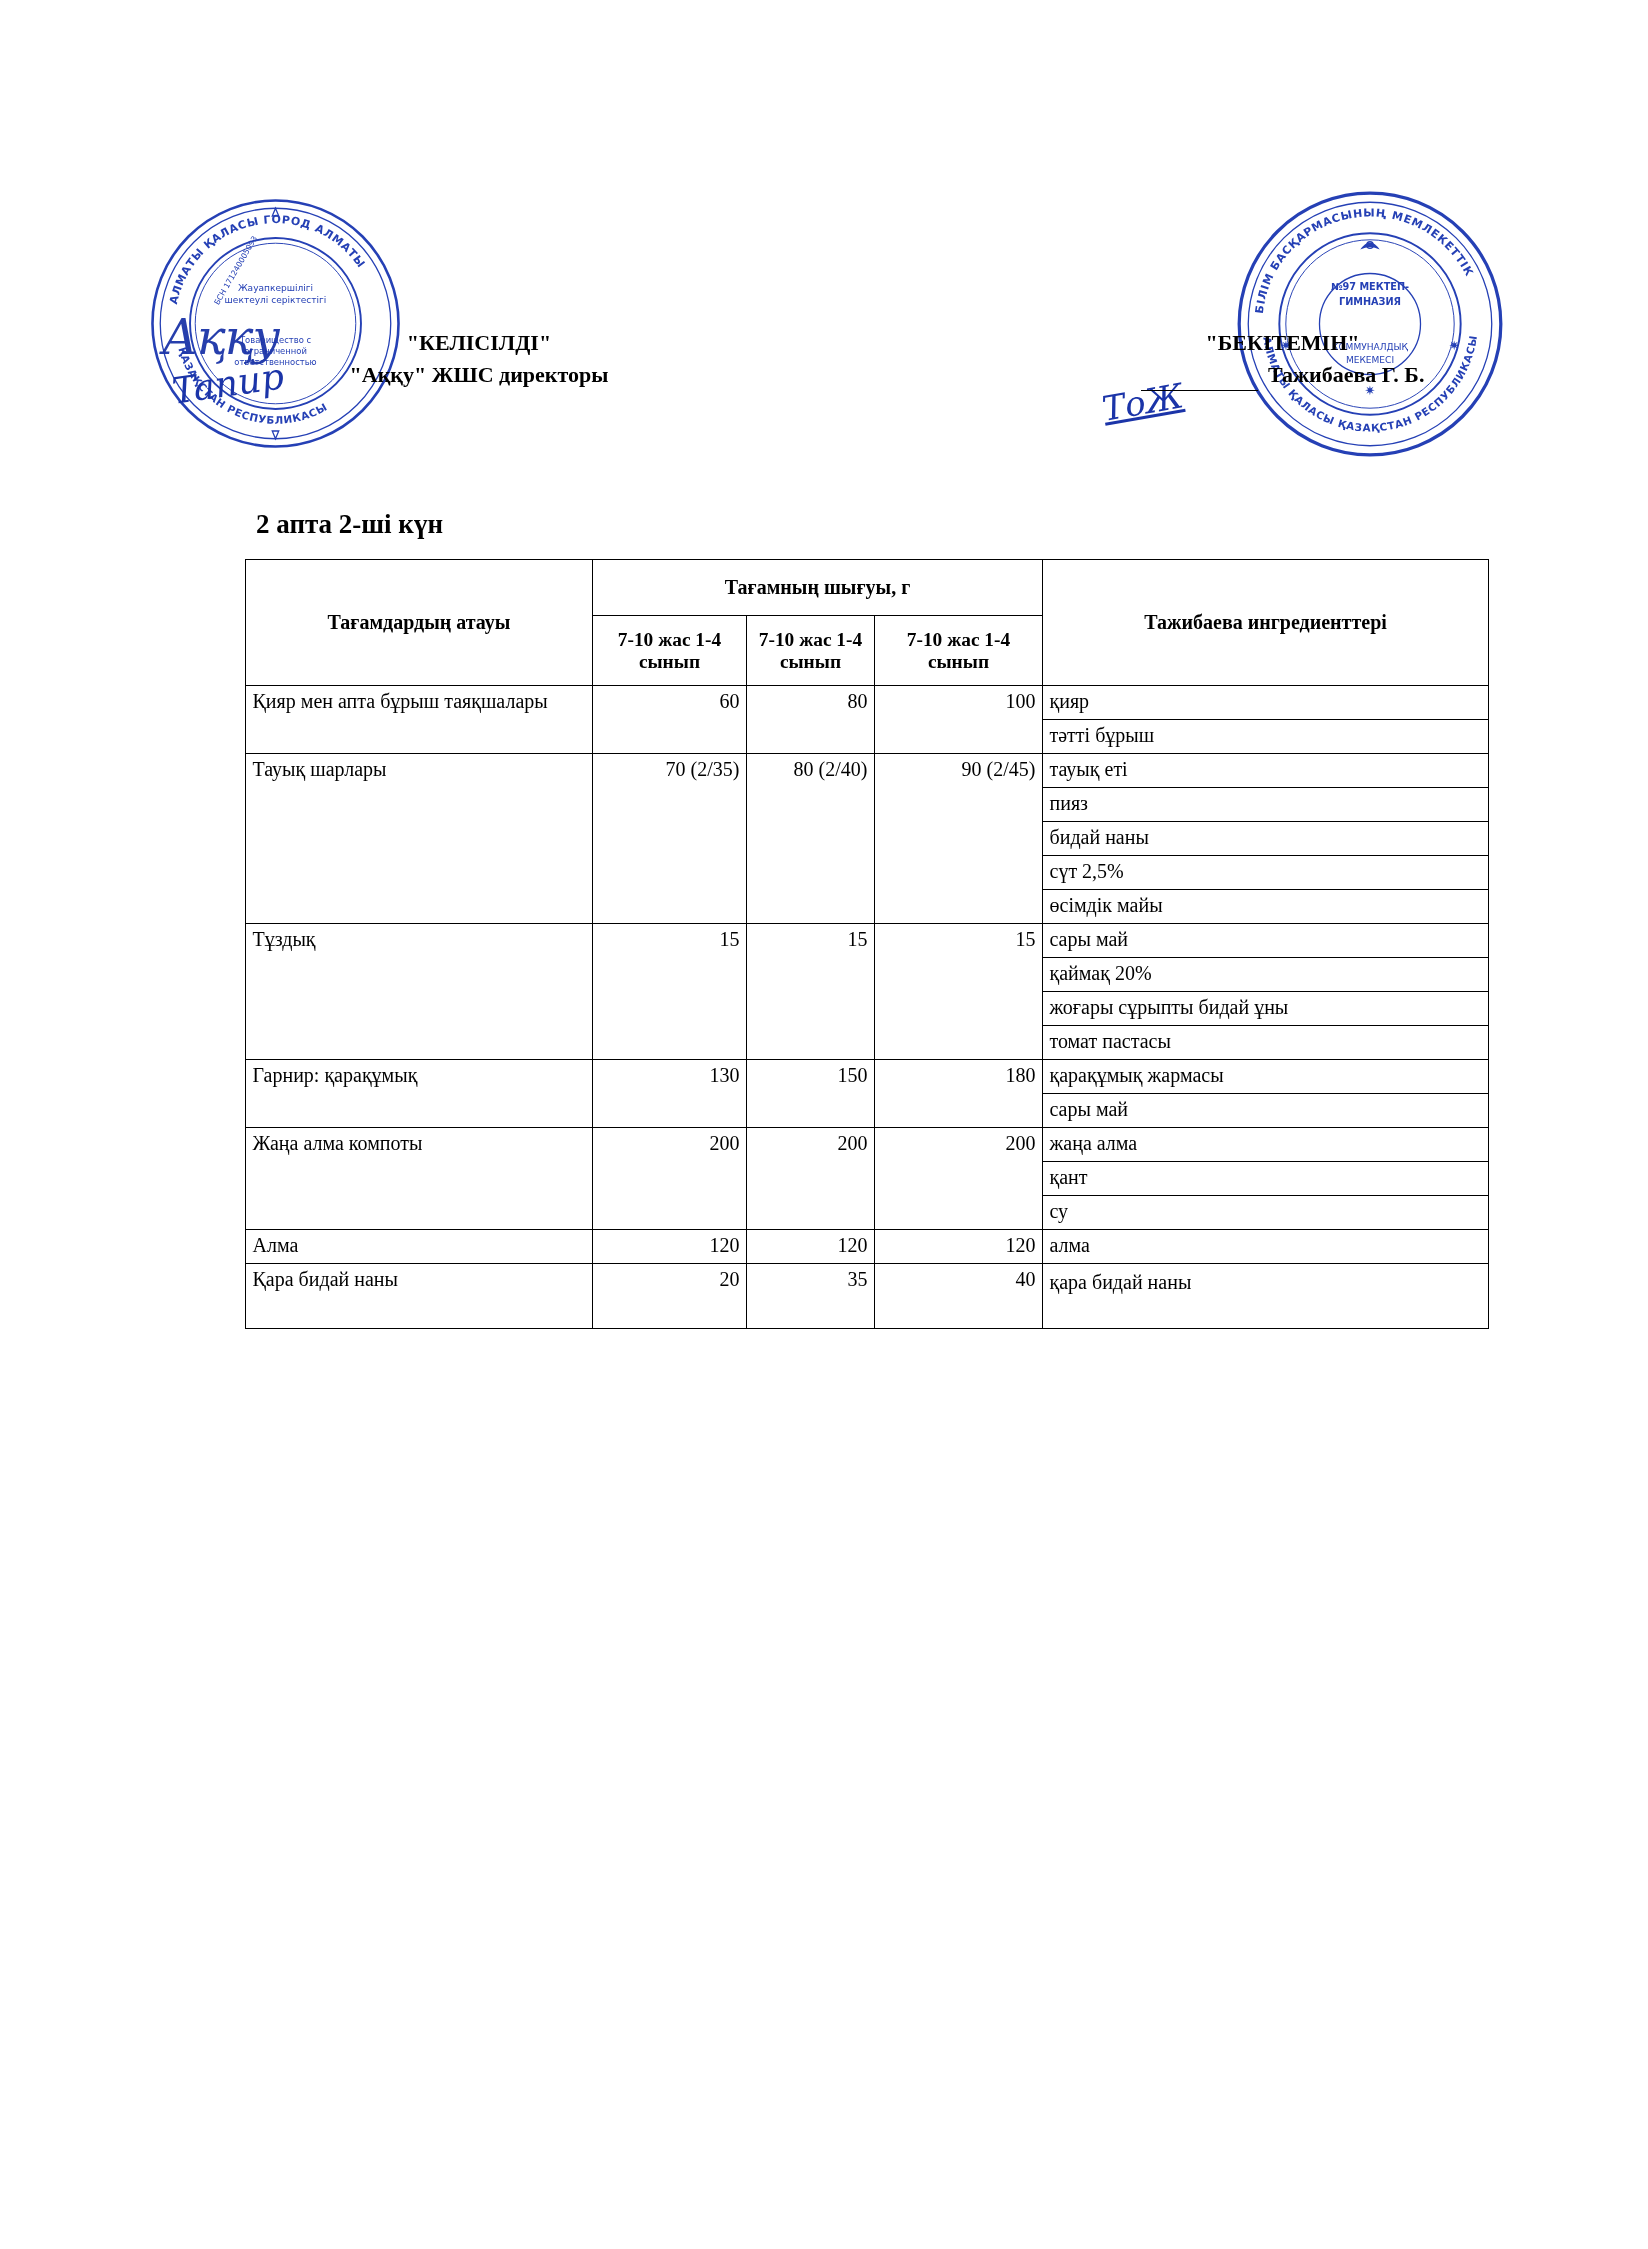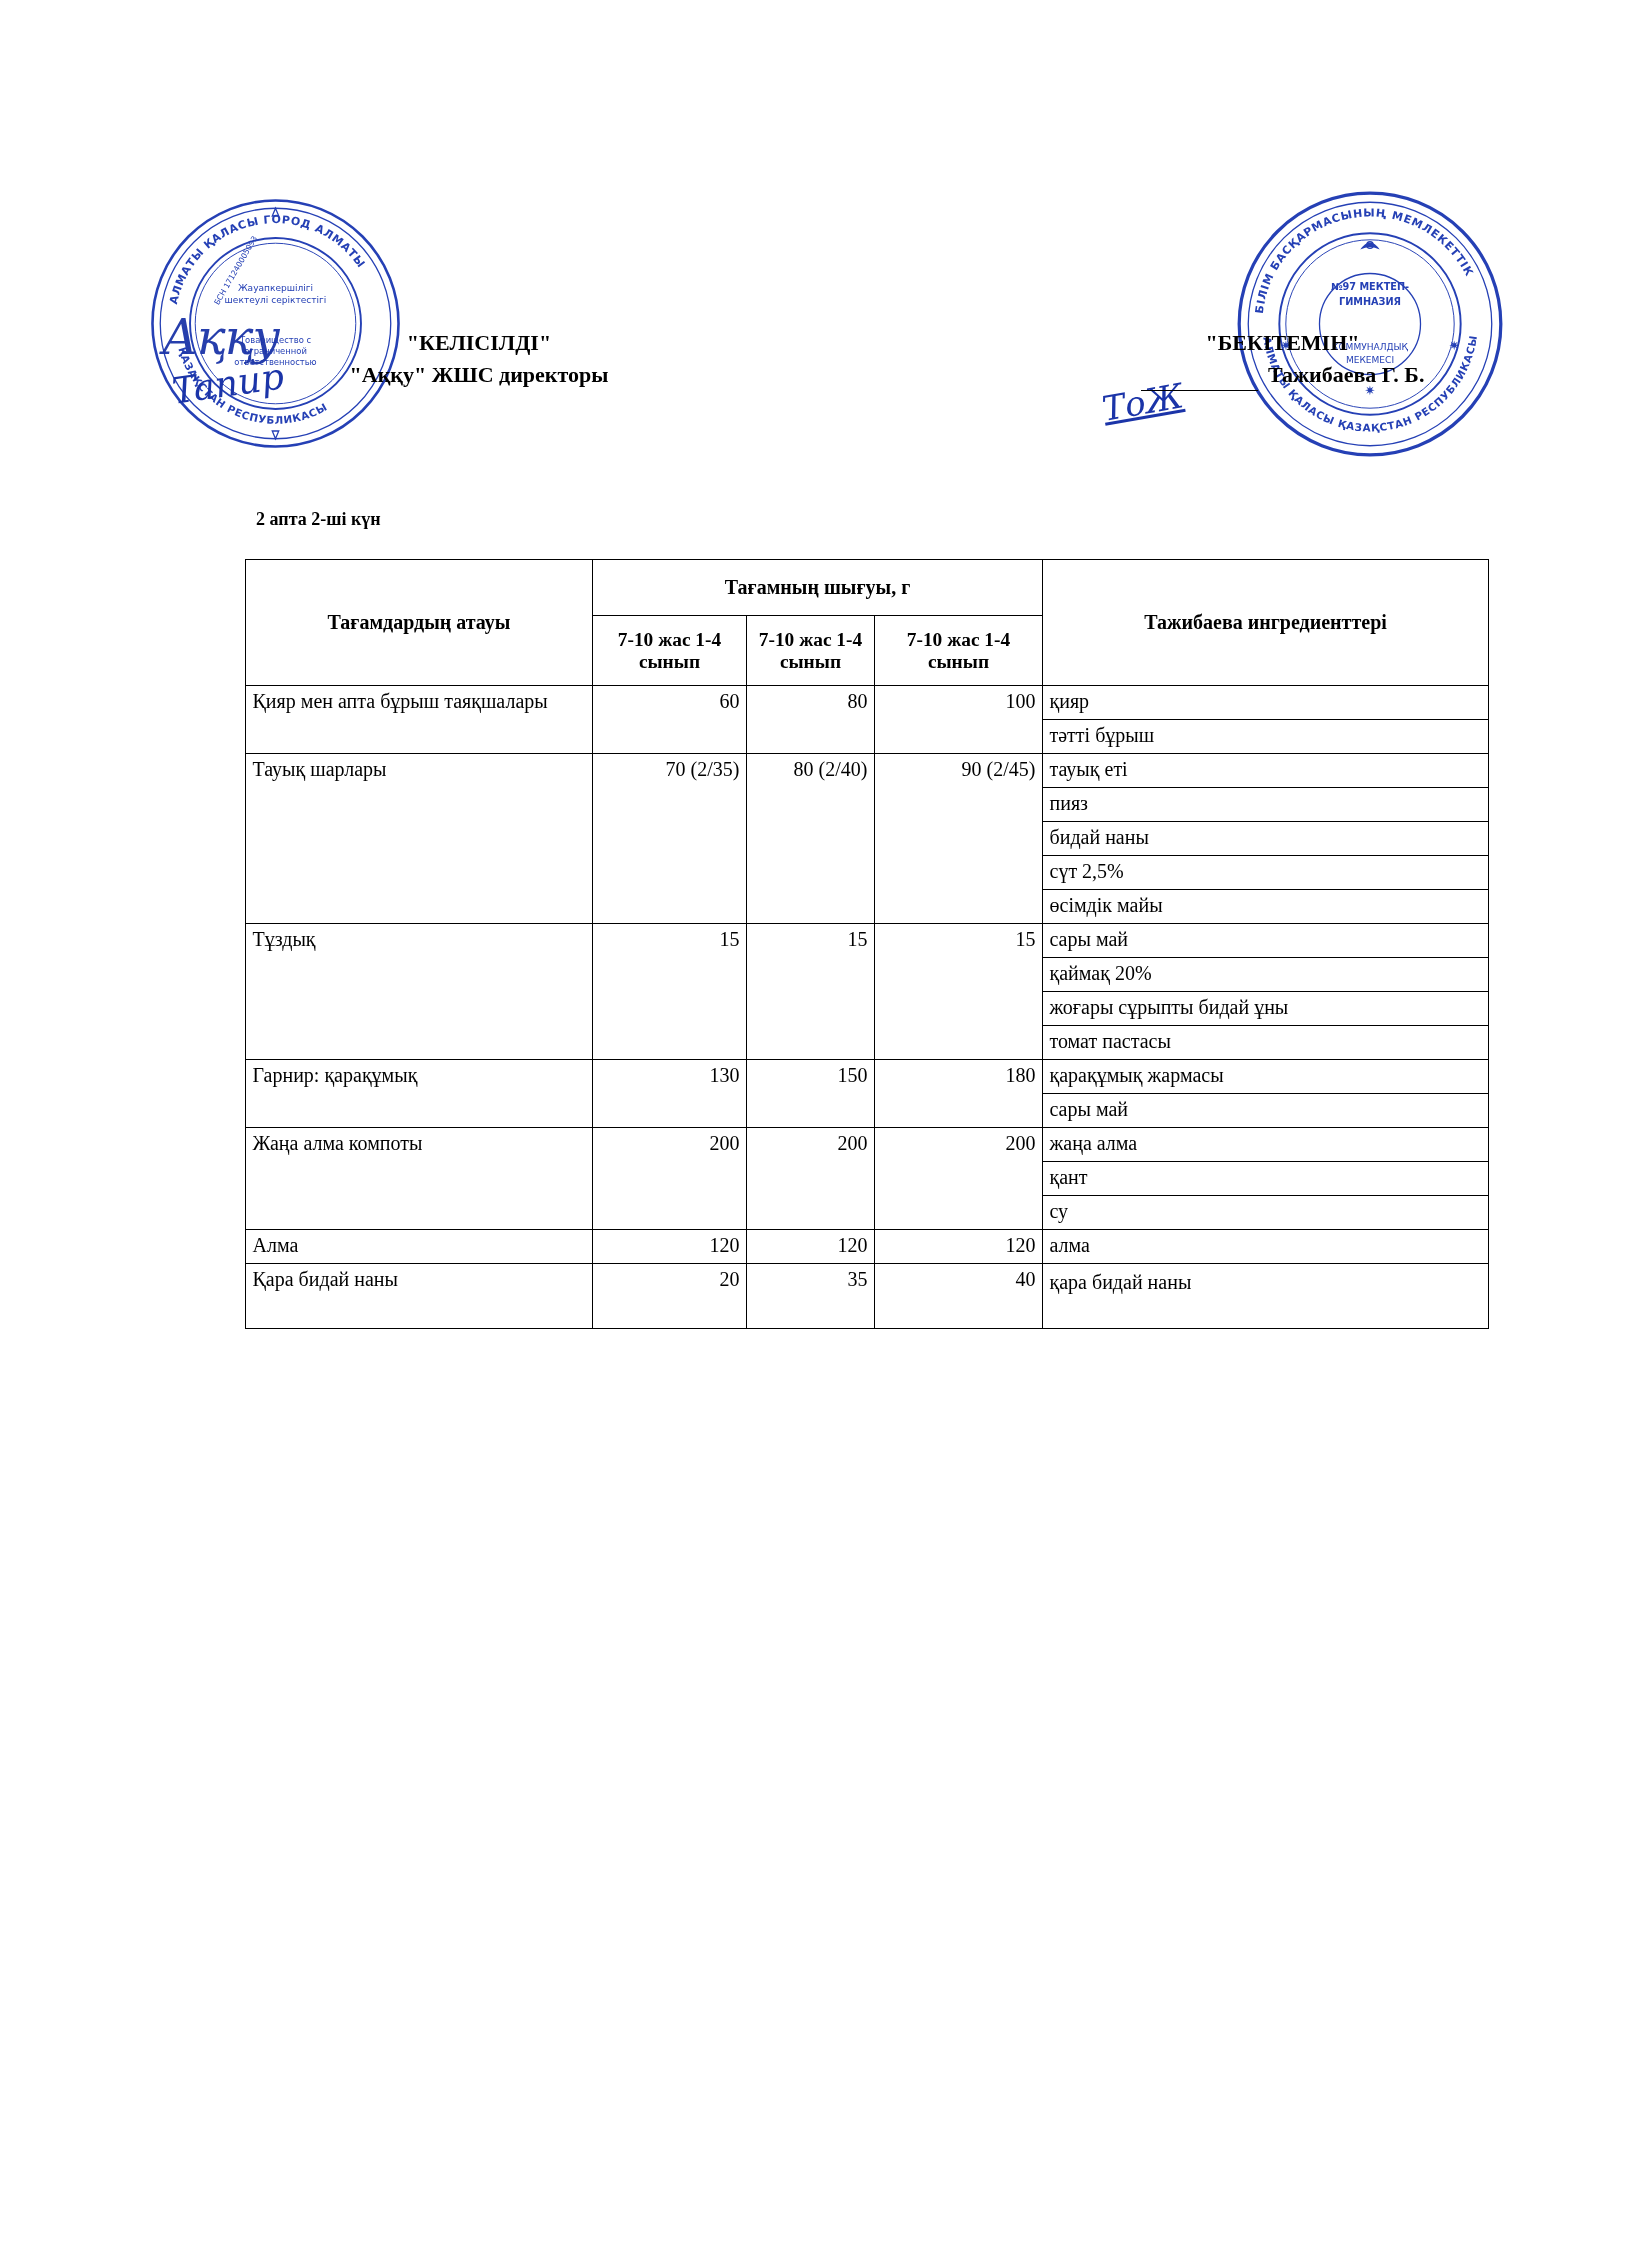--- a/index.html
+++ b/index.html
@@ -60,7 +60,7 @@
     position: absolute;
     left: 256px;
     top: 509px;
-    font-size: 18px;
+    font-size: 27px;
     font-weight: bold;
   }
 

